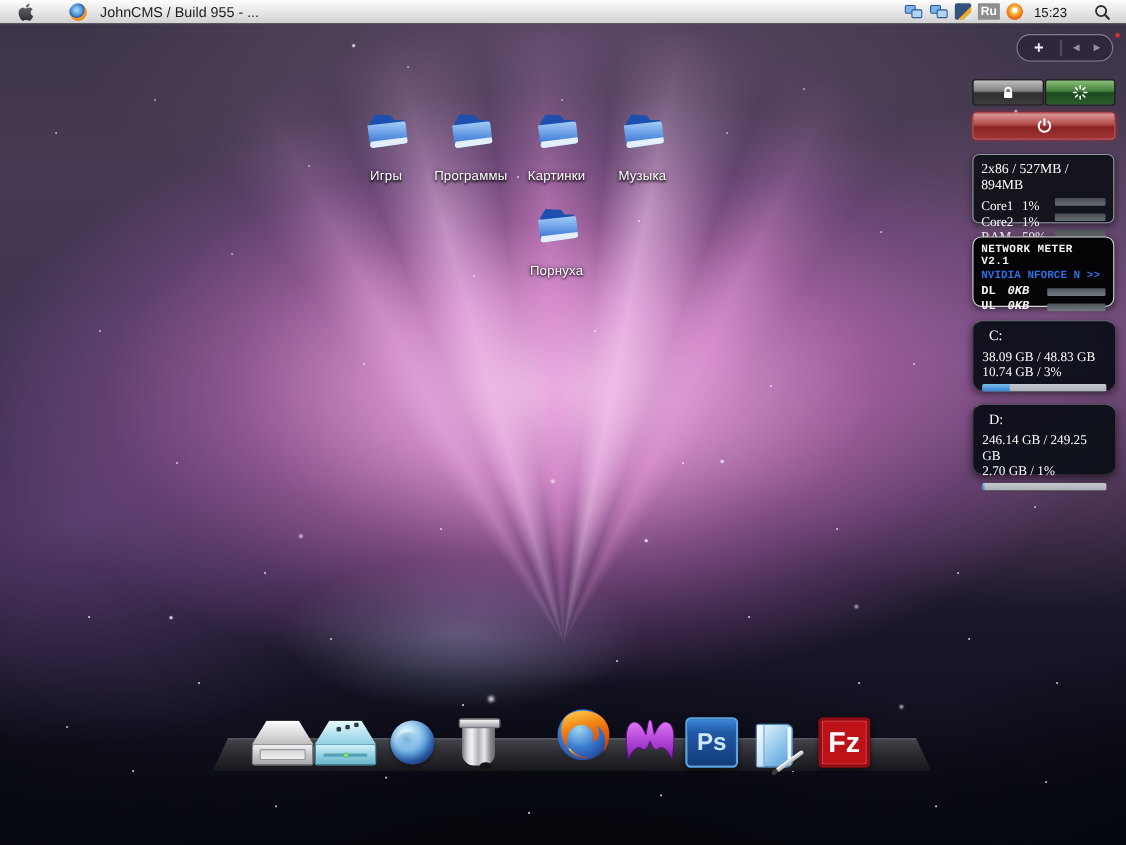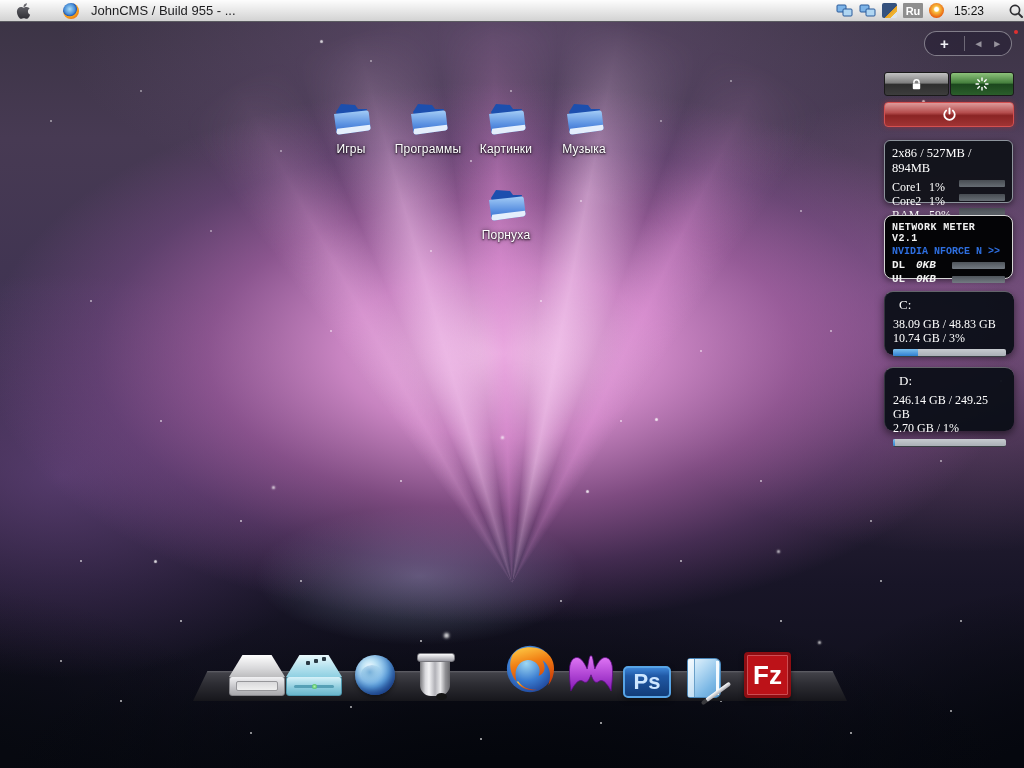--- a/index.html
+++ b/index.html
@@ -64,7 +64,7 @@
   .ff-mini { width:16px; height:16px; border-radius:50%; margin-left:22px;
     background: radial-gradient(circle at 42% 38%, #aadcf8 0%, #4a90d8 38%, #2a5cb0 50%, #f7a21b 56%, #e8680d 84%, #b84604 100%); }
   .mb-title { font-size:13px; color:#1d1d1f; margin-left:2px; }
-  .mb-right { margin-left:auto; display:flex; align-items:center; gap:6px; }
+  .mb-right { margin-left:auto; display:flex; align-items:center; gap:6px; padding-right:14px; }
   .tray-ico { width:17px; height:15px; display:flex; align-items:center; justify-content:center; }
   .tray-app { width:15px; height:15px; border-radius:2px;
     background: linear-gradient(135deg,#35527e 0%, #35527e 58%, #e8a01e 58%, #f0b83a 78%, #dce4ee 78%); }

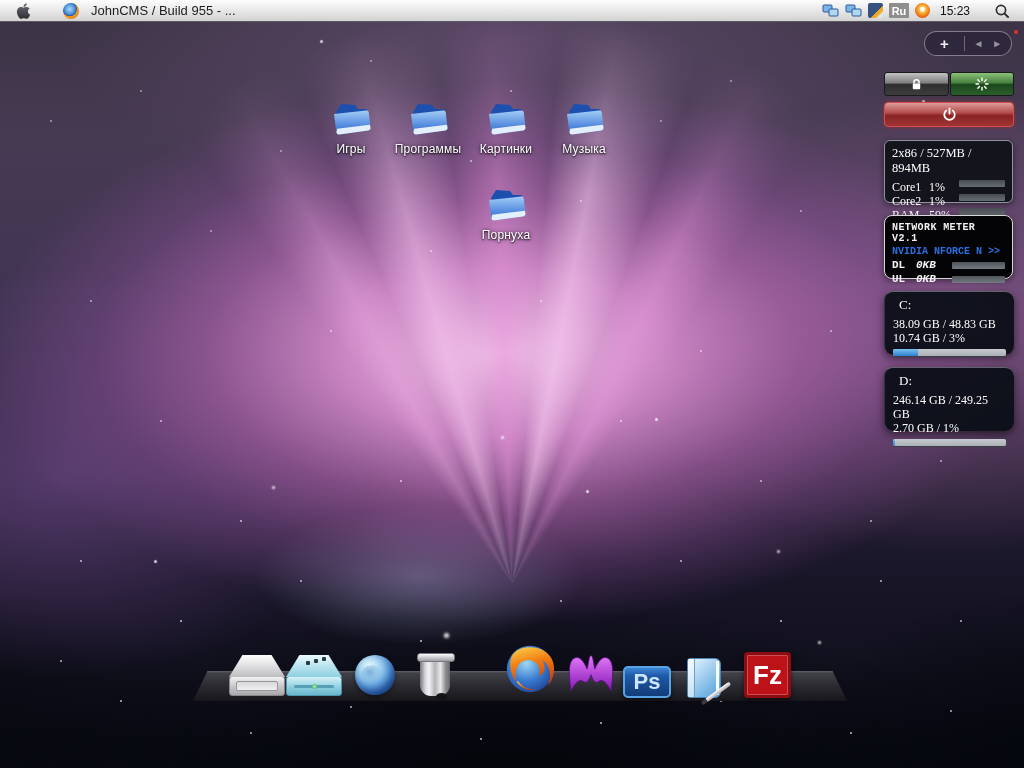--- a/index.html
+++ b/index.html
@@ -78,7 +78,7 @@
   
   .desk-icon { position:absolute; width:80px; text-align:center; cursor:default; }
   .folder-wrap { display:flex; justify-content:center; height:36px; }
-  .icon-label { margin-top:6px; font-size:12px; color:#fff;
+  .icon-label { margin-top:17px; font-size:12px; color:#fff;
     text-shadow:0 1px 2px rgba(0,0,0,.95), 0 0 4px rgba(0,0,0,.7); letter-spacing:.2px; }
 
   

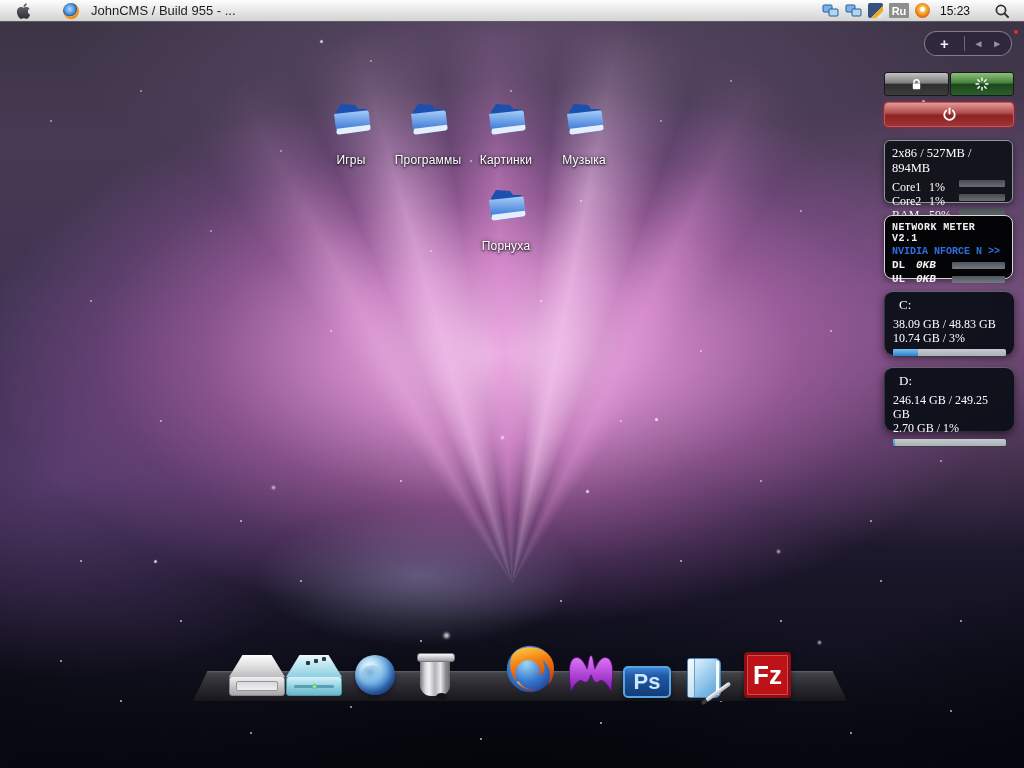--- a/index.html
+++ b/index.html
@@ -168,7 +168,7 @@
     background:linear-gradient(180deg,#fbfbfb,#9e9ea6); border:1px solid #77777d; }
   .trash::after { content:""; position:absolute; bottom:-4px; right:3px; width:11px; height:7px; border-radius:50%; background:#141414; }
 
-  .ps-icon { width:48px; height:32px; border-radius:5px; border:2px solid #57a4e6;
+  .ps-icon { width:48px; height:46px; border-radius:5px; border:2px solid #57a4e6;
     background:linear-gradient(180deg,#3d85d6 0%,#2059a6 28%,#123c78 100%);
     display:flex; align-items:center; justify-content:center;
     color:#cde6ff; font-size:22px; font-weight:bold; box-shadow:0 2px 5px rgba(0,0,0,.5); }

